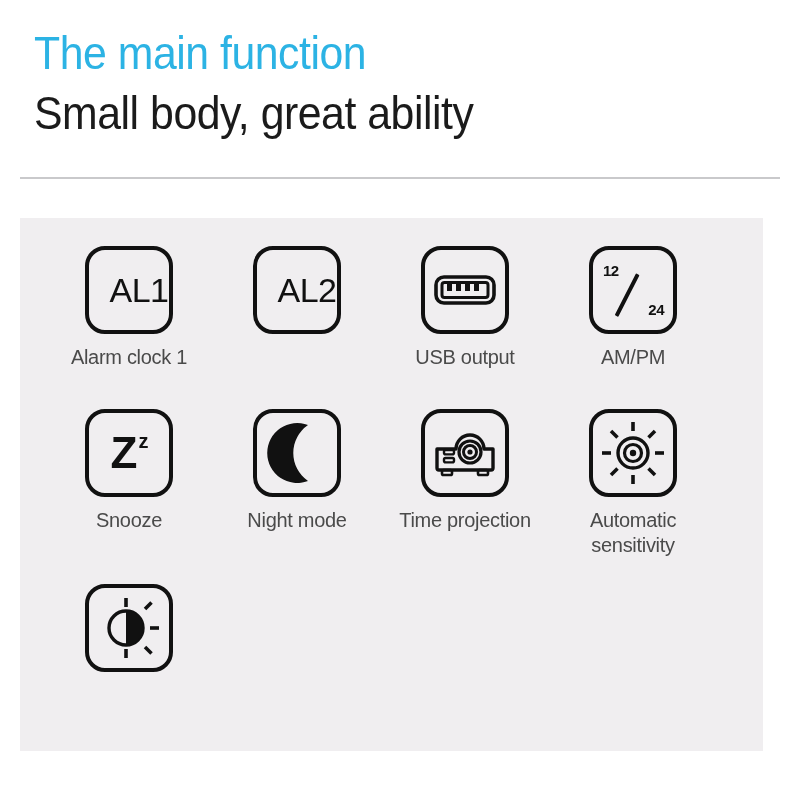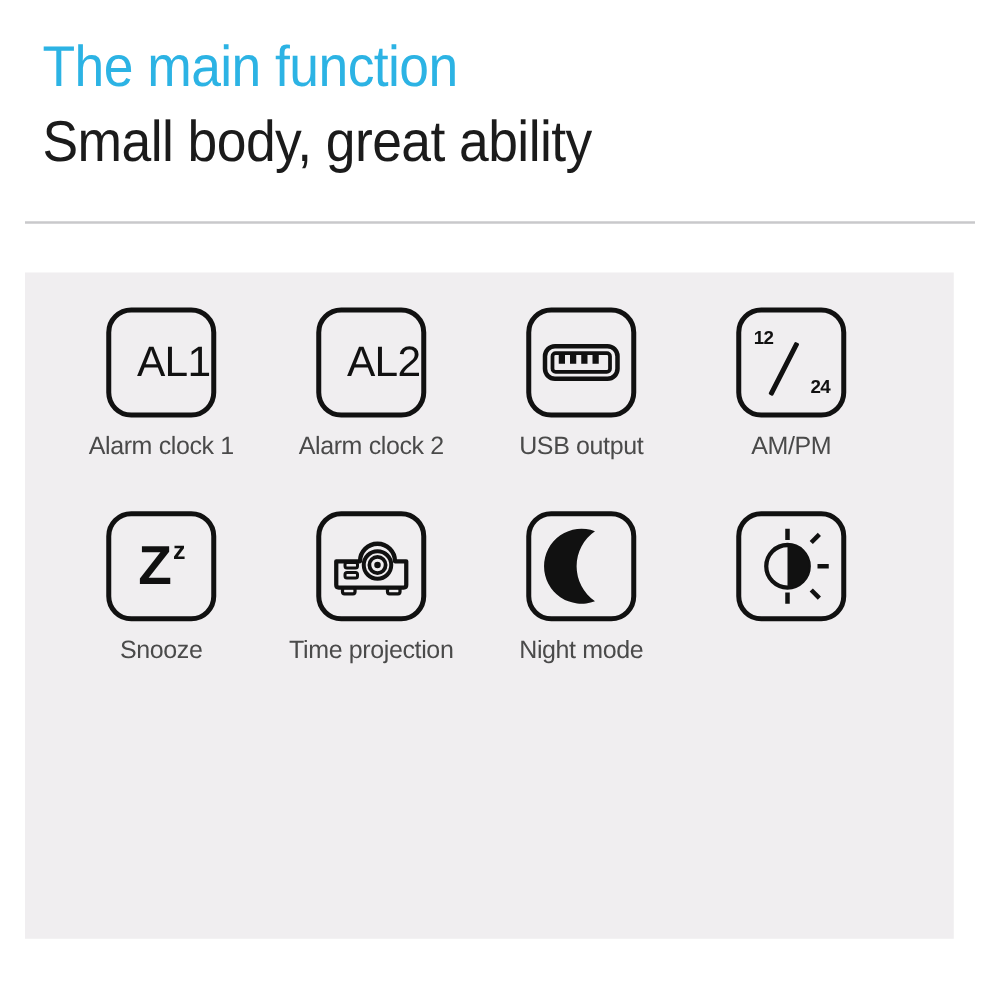--- a/index.html
+++ b/index.html
@@ -181,7 +181,6 @@
         <div class="iconbox">
           <span class="glyph glyph-al">AL2</span>
         </div>
-        <div class="label">Alarm clock 2</div>
       </div>
 
       <div class="cell">

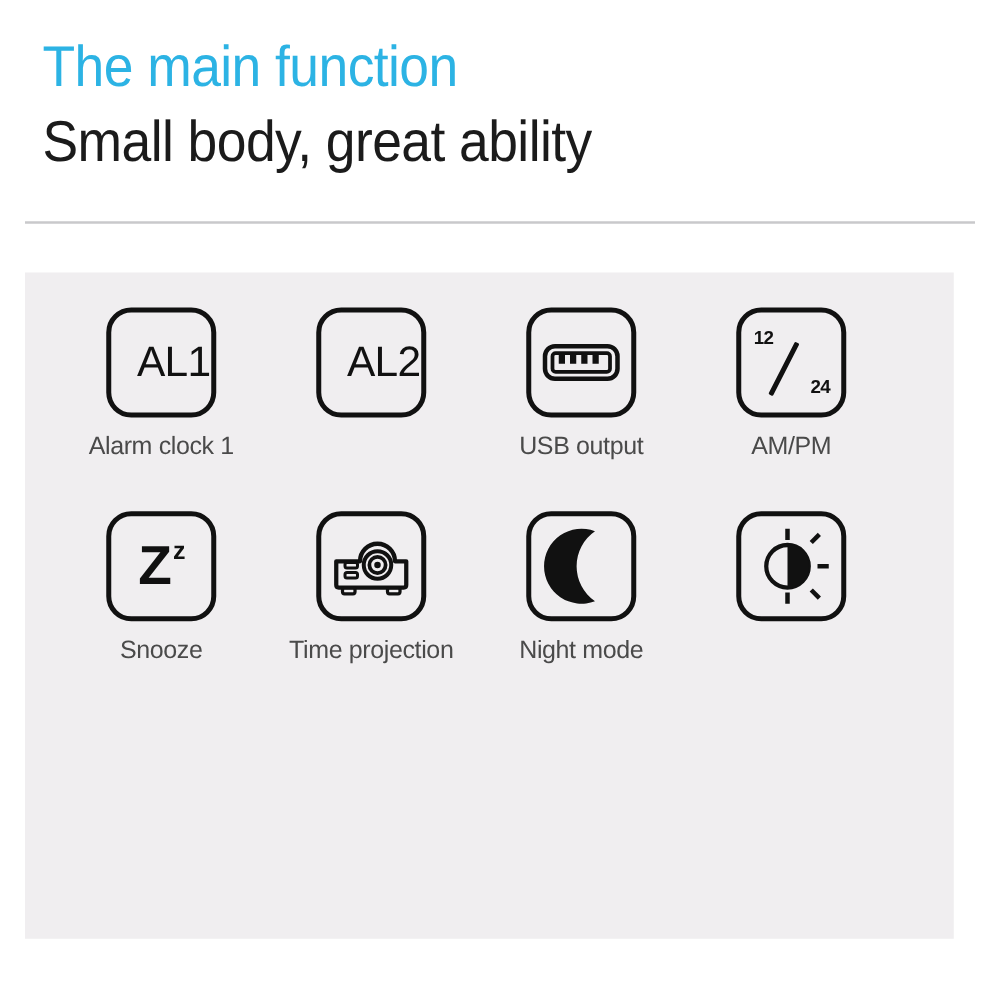--- a/index.html
+++ b/index.html
@@ -217,6 +217,15 @@
 
       <div class="cell">
         <div class="iconbox">
+          <svg width="68" height="68" viewBox="0 0 68 68" aria-hidden="true">
+            <path d="M45 6 A30 30 0 1 0 45 62 A34 34 0 0 1 45 6 Z" fill="#111111"></path>
+          </svg>
+        </div>
+        <div class="label">Night mode</div>
+      </div>
+
+      <div class="cell">
+        <div class="iconbox">
           <svg width="74" height="74" viewBox="0 0 74 74" aria-hidden="true">
 
             <path d="M9 33 L9 52 Q9 54 11 54 L63 54 Q65 54 65 52 L65 33 L56 33
@@ -234,15 +243,6 @@
           </svg>
         </div>
         <div class="label">Time projection</div>
-      </div>
-
-      <div class="cell">
-        <div class="iconbox">
-          <svg width="68" height="68" viewBox="0 0 68 68" aria-hidden="true">
-            <path d="M45 6 A30 30 0 1 0 45 62 A34 34 0 0 1 45 6 Z" fill="#111111"></path>
-          </svg>
-        </div>
-        <div class="label">Night mode</div>
       </div>
 
 

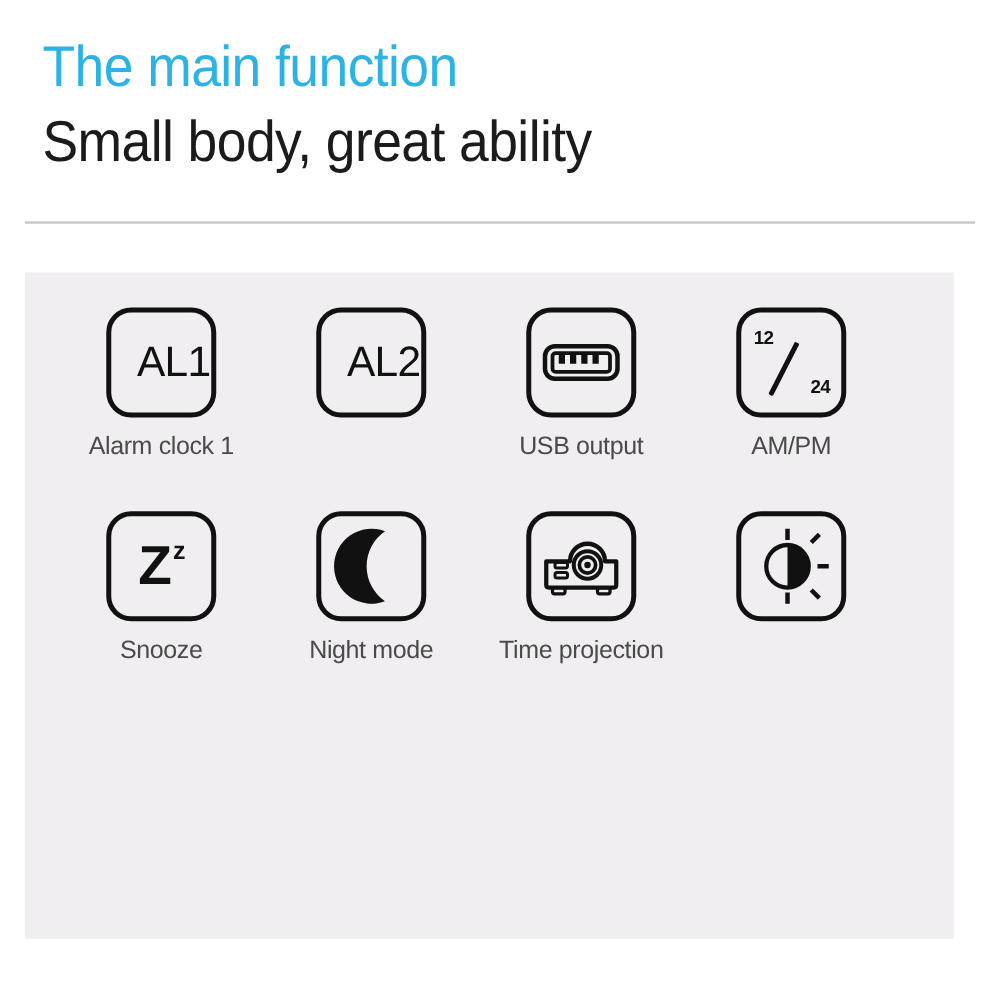--- a/index.html
+++ b/index.html
@@ -245,6 +245,27 @@
         <div class="label">Time projection</div>
       </div>
 
+      <div class="cell tall">
+        <div class="iconbox">
+          <svg width="72" height="72" viewBox="0 0 72 72" aria-hidden="true">
+            <g stroke="#111111" stroke-width="3.6" stroke-linecap="butt">
+              <line x1="36" y1="5" x2="36" y2="14"></line>
+              <line x1="36" y1="58" x2="36" y2="67"></line>
+              <line x1="5" y1="36" x2="14" y2="36"></line>
+              <line x1="58" y1="36" x2="67" y2="36"></line>
+              <line x1="14" y1="14" x2="20.5" y2="20.5"></line>
+              <line x1="51.5" y1="51.5" x2="58" y2="58"></line>
+              <line x1="58" y1="14" x2="51.5" y2="20.5"></line>
+              <line x1="20.5" y1="51.5" x2="14" y2="58"></line>
+            </g>
+            <circle cx="36" cy="36" r="15" fill="none" stroke="#111111" stroke-width="3.4"></circle>
+            <circle cx="36" cy="36" r="8.5" fill="none" stroke="#111111" stroke-width="3.2"></circle>
+            <circle cx="36" cy="36" r="3.2" fill="#111111"></circle>
+          </svg>
+        </div>
+        <div class="label">Automatic
+sensitivity</div>
+      </div>
 
       <div class="cell tall">
         <div class="iconbox">

